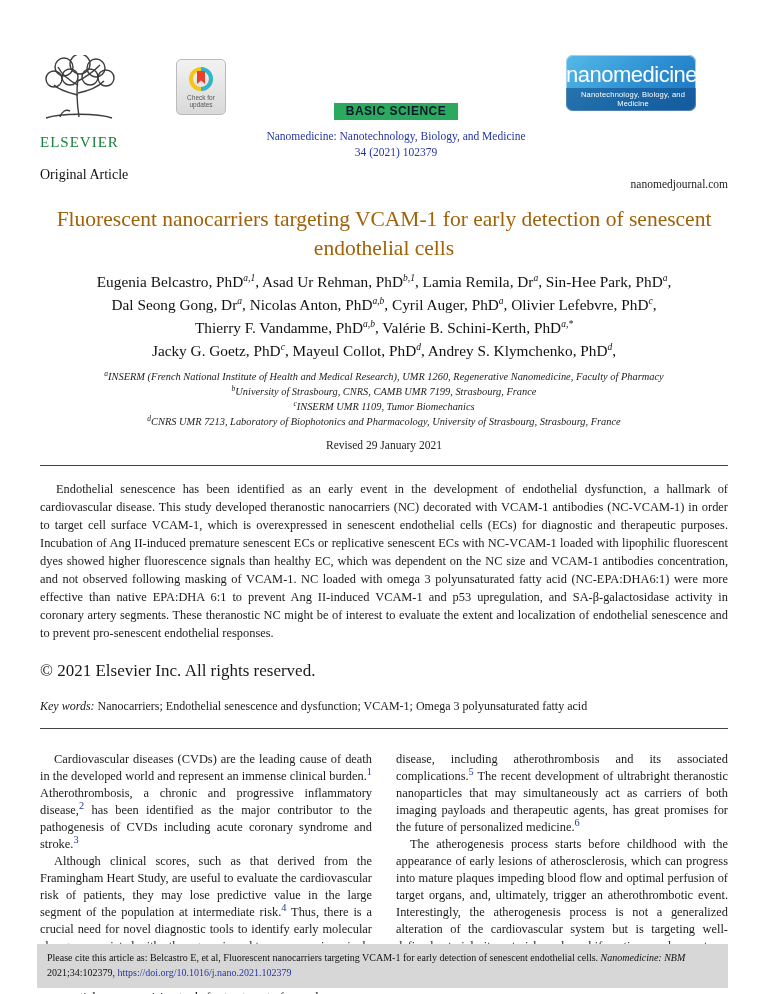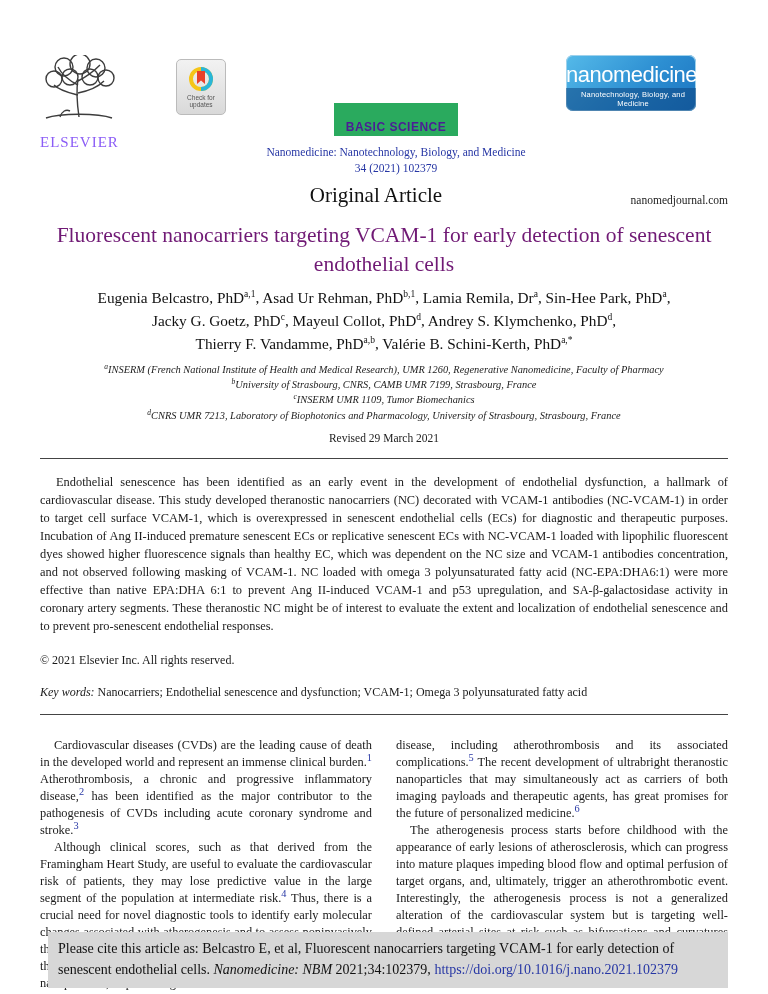--- a/index.html
+++ b/index.html
@@ -28,9 +28,9 @@
   .hdr-center{flex:1;text-align:center;padding-top:4px;}
   .sci-badge{
     display:inline-block;
-    background:#2aaa5e;color:#4c1d95;
+    background:#2aaa5e;color:#0f172a;
     font-family:"Liberation Sans",sans-serif;font-weight:bold;font-size:12px;
-    padding:17px 12px 2px 12px;letter-spacing:.5px;margin-top:44px;
+    padding:1px 12px 2px 12px;letter-spacing:.5px;margin-top:44px;
   }
   .jline{color:#2636a4;font-size:11.5px;line-height:1.35;margin-top:9px;}
   .jline2{color:#2636a4;font-size:11.5px;line-height:1.3;}

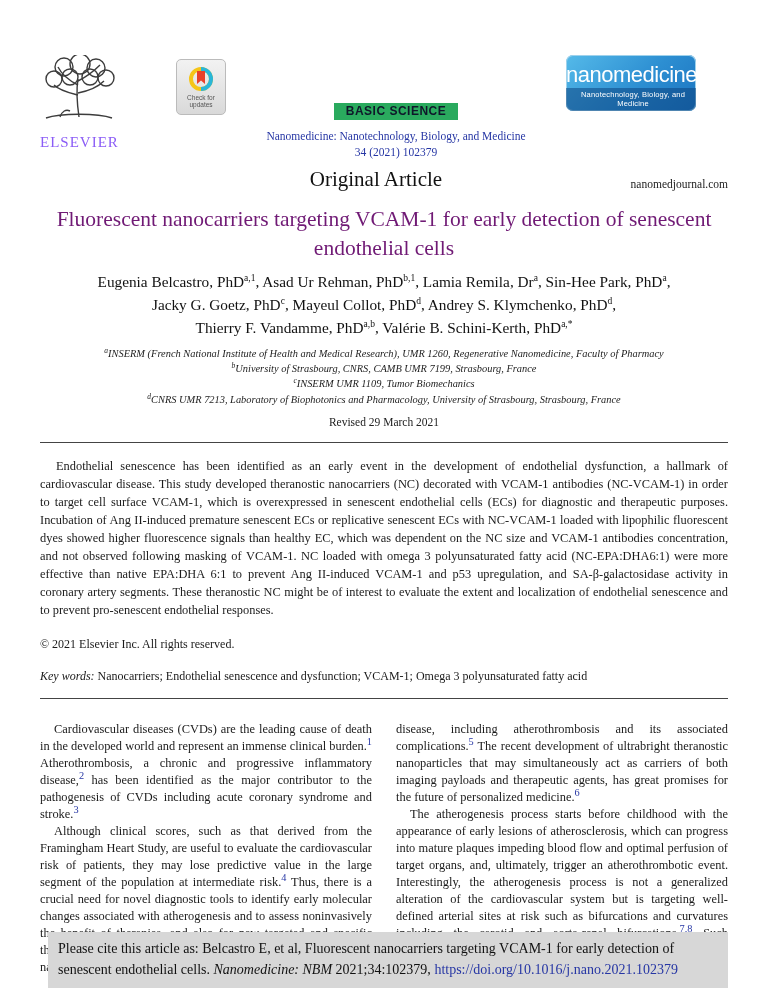--- a/index.html
+++ b/index.html
@@ -17,7 +17,7 @@
   
   .hdr{display:flex;align-items:flex-start;}
   .els-block{width:108px;flex:none;text-align:left;}
-  .els-label{font-size:15px;letter-spacing:1px;color:#8b5cf6;margin-top:1px;font-family:"Liberation Serif",serif;}
+  .els-label{font-size:15px;letter-spacing:1px;color:#15803d;margin-top:1px;font-family:"Liberation Serif",serif;}
   .chk-badge{
     flex:none;width:48px;height:54px;margin-left:28px;margin-top:4px;
     background:linear-gradient(#f2f2f2,#d9d9d9);

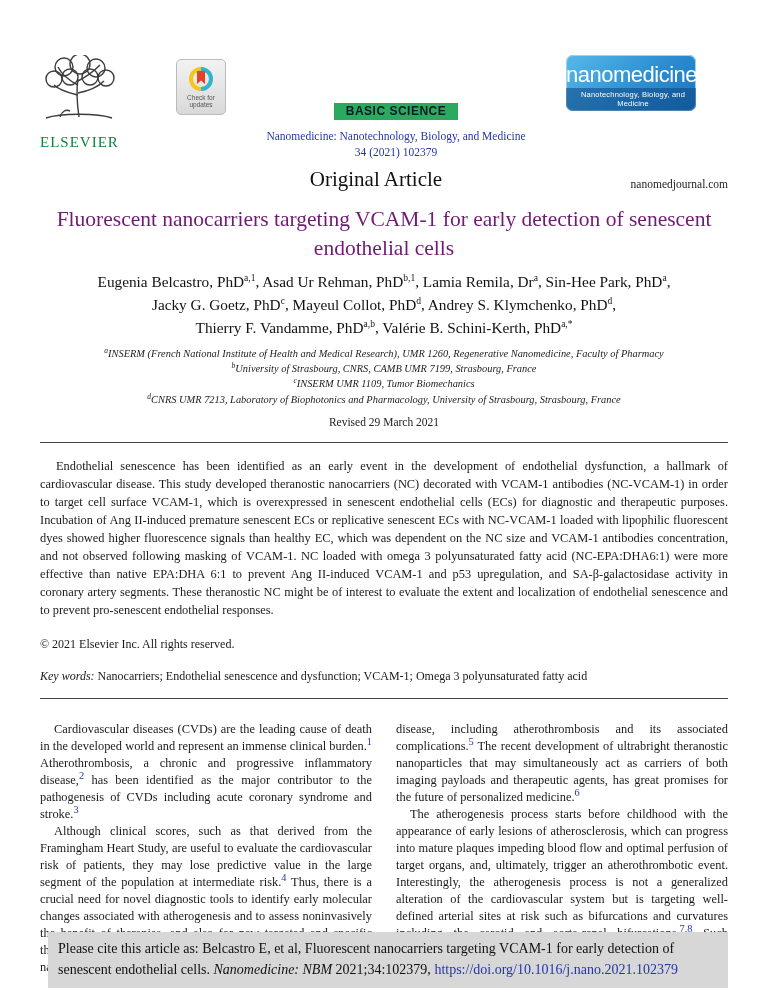--- a/index.html
+++ b/index.html
@@ -51,7 +51,7 @@
     padding:2px 0 3px 4px;text-align:center;letter-spacing:.2px;
   }
   .row2{position:relative;height:24px;margin-top:8px;}
-  .orig-article{position:absolute;left:0;right:16px;text-align:center;font-size:21px;color:#111;}
+  .orig-article{position:absolute;left:0;right:16px;text-align:left;font-size:14px;color:#111;}
   .site-link{position:absolute;right:0;top:11px;font-size:11.5px;color:#222;}
   
   .title{text-align:center;font-size:21.5px;line-height:1.35;margin-top:14px;color:#701a75;}

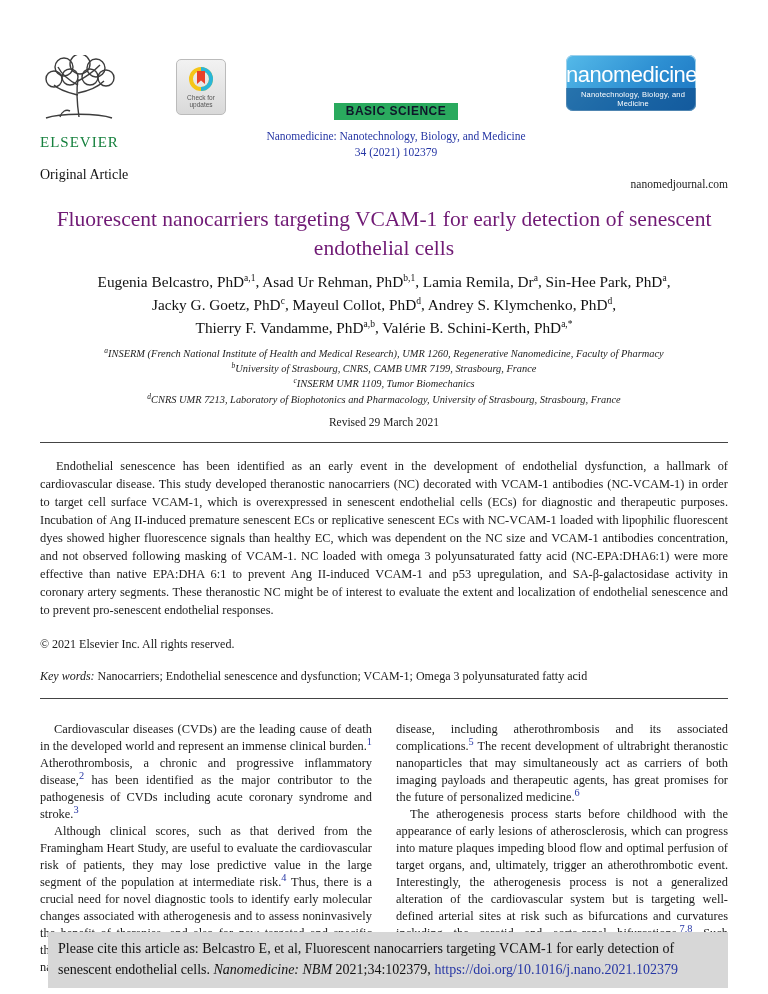--- a/index.html
+++ b/index.html
@@ -54,7 +54,7 @@
   .orig-article{position:absolute;left:0;right:16px;text-align:left;font-size:14px;color:#111;}
   .site-link{position:absolute;right:0;top:11px;font-size:11.5px;color:#222;}
   
-  .title{text-align:center;font-size:21.5px;line-height:1.35;margin-top:14px;color:#701a75;}
+  .title{text-align:center;font-size:21.5px;line-height:1.35;margin-top:14px;color:#a16207;}
   .authors{text-align:center;font-size:15.3px;line-height:1.5;margin-top:8px;color:#111;}
   .authors sup{font-size:9.5px;}
   .affils{text-align:center;font-style:italic;font-size:10.4px;line-height:1.45;margin-top:6px;color:#222;}

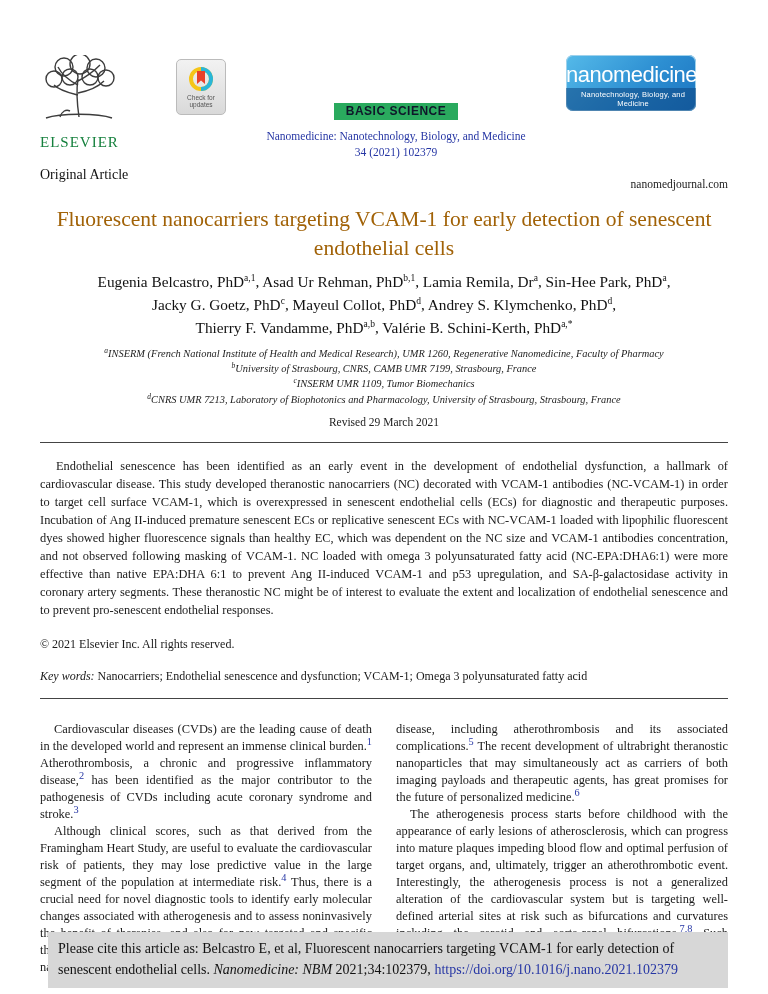--- a/index.html
+++ b/index.html
@@ -56,7 +56,7 @@
   
   .title{text-align:center;font-size:21.5px;line-height:1.35;margin-top:14px;color:#a16207;}
   .authors{text-align:center;font-size:15.3px;line-height:1.5;margin-top:8px;color:#111;}
-  .authors sup{font-size:9.5px;}
+  .authors sup{font-size:9.5px;font-style:italic;}
   .affils{text-align:center;font-style:italic;font-size:10.4px;line-height:1.45;margin-top:6px;color:#222;}
   .affils sup{font-size:7.5px;}
   .dateline{text-align:center;font-size:11.5px;margin-top:9px;color:#222;}

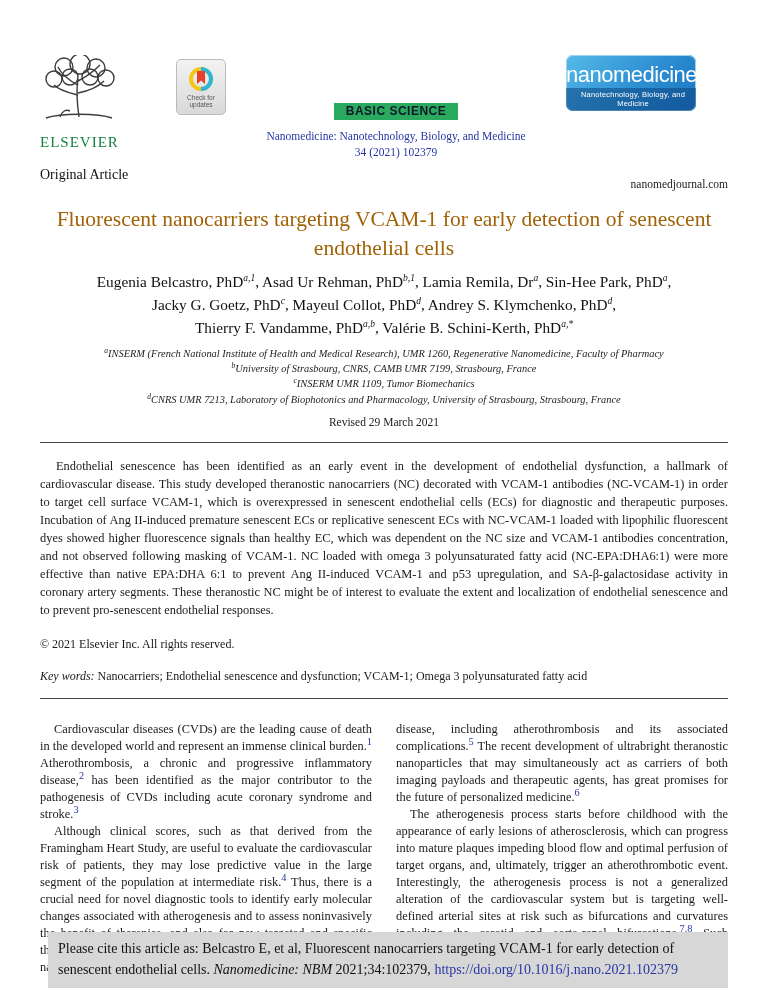--- a/index.html
+++ b/index.html
@@ -145,6 +145,7 @@
 
   <div class="authors">
     <div><span>Eugenia Belcastro, PhD</span><sup>a,1</sup><span>, Asad Ur Rehman, PhD</span><sup>b,1</sup><span>, Lamia Remila, Dr</span><sup>a</sup><span>, Sin-Hee Park, PhD</span><sup>a</sup><span>,</span></div>
+    <div><span>Dal Seong Gong, Dr</span><sup>a</sup><span>, Nicolas Anton, PhD</span><sup>a,b</sup><span>, Cyril Auger, PhD</span><sup>a</sup><span>, Olivier Lefebvre, PhD</span><sup>c</sup><span>,</span></div>
     <div><span>Jacky G. Goetz, PhD</span><sup>c</sup><span>, Mayeul Collot, PhD</span><sup>d</sup><span>, Andrey S. Klymchenko, PhD</span><sup>d</sup><span>,</span></div>
     <div><span>Thierry F. Vandamme, PhD</span><sup>a,b</sup><span>, Valérie B. Schini-Kerth, PhD</span><sup>a,*</sup></div>
   </div>

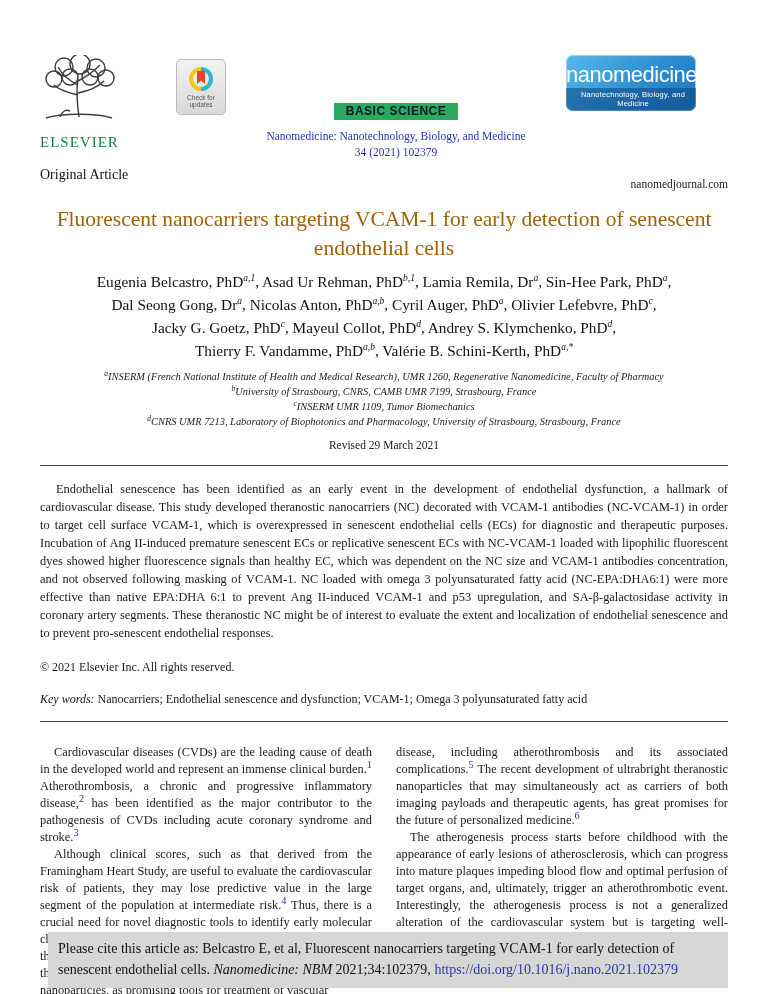--- a/index.html
+++ b/index.html
@@ -146,8 +146,8 @@
   <div class="authors">
     <div><span>Eugenia Belcastro, PhD</span><sup>a,1</sup><span>, Asad Ur Rehman, PhD</span><sup>b,1</sup><span>, Lamia Remila, Dr</span><sup>a</sup><span>, Sin-Hee Park, PhD</span><sup>a</sup><span>,</span></div>
     <div><span>Dal Seong Gong, Dr</span><sup>a</sup><span>, Nicolas Anton, PhD</span><sup>a,b</sup><span>, Cyril Auger, PhD</span><sup>a</sup><span>, Olivier Lefebvre, PhD</span><sup>c</sup><span>,</span></div>
+    <div><span>Thierry F. Vandamme, PhD</span><sup>a,b</sup><span>, Valérie B. Schini-Kerth, PhD</span><sup>a,*</sup></div>
     <div><span>Jacky G. Goetz, PhD</span><sup>c</sup><span>, Mayeul Collot, PhD</span><sup>d</sup><span>, Andrey S. Klymchenko, PhD</span><sup>d</sup><span>,</span></div>
-    <div><span>Thierry F. Vandamme, PhD</span><sup>a,b</sup><span>, Valérie B. Schini-Kerth, PhD</span><sup>a,*</sup></div>
   </div>
 
   <div class="affils">

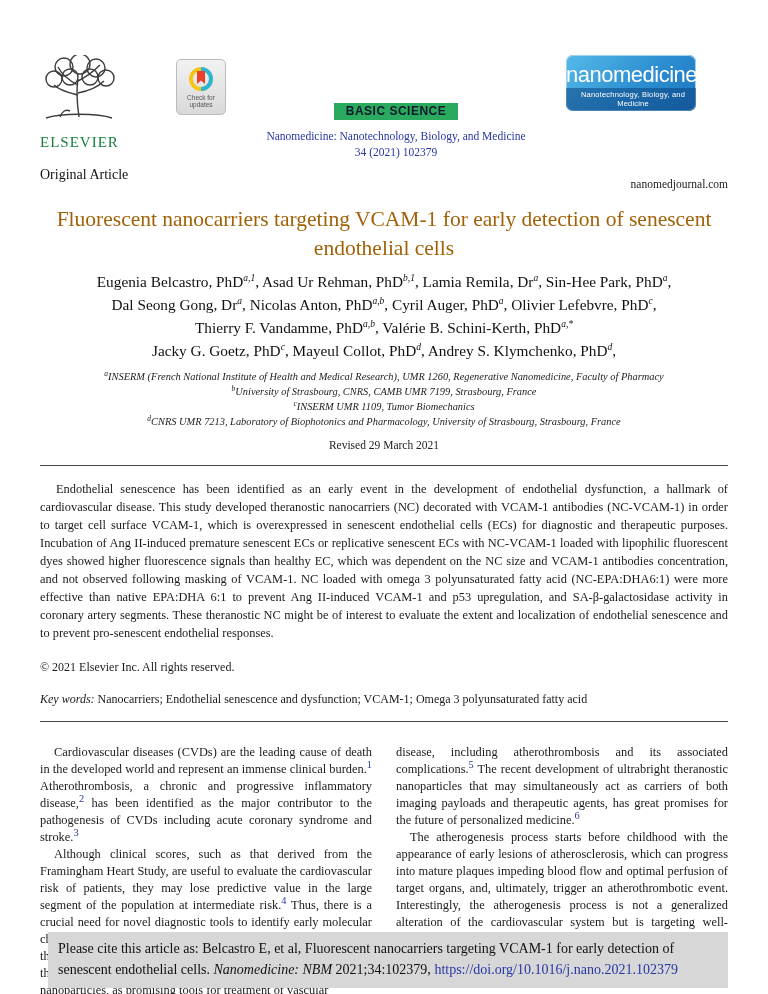--- a/index.html
+++ b/index.html
@@ -157,7 +157,7 @@
     <div><sup>d</sup><span>CNRS UMR 7213, Laboratory of Biophotonics and Pharmacology, University of Strasbourg, Strasbourg, France</span></div>
   </div>
 
-  <div class="dateline">Revised 29 March 2021</div>
+  <div class="dateline">Revised 29 January 2021</div>
 
   <hr class="rule">
 

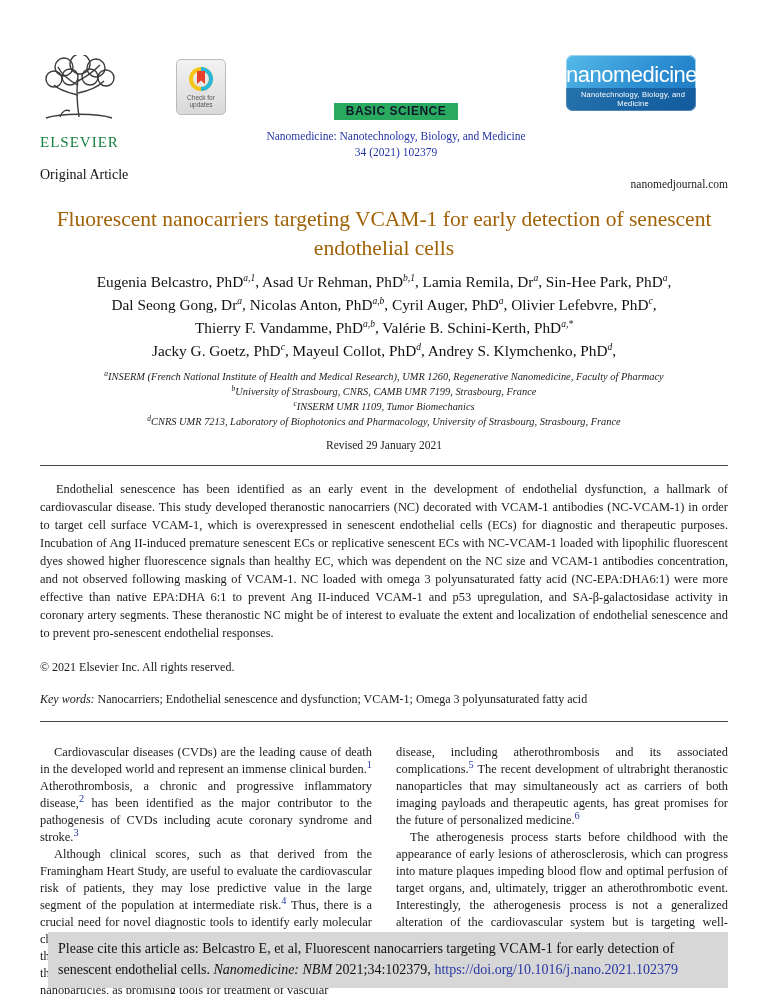--- a/index.html
+++ b/index.html
@@ -64,7 +64,7 @@
   
   .abs-head{font-weight:bold;font-size:13px;margin-top:12px;}
   .abs-body{font-size:12.4px;line-height:1.46;text-align:justify;margin-top:14px;text-indent:16px;}
-  .abs-copy{font-size:12px;line-height:1.46;margin-top:16px;}
+  .abs-copy{font-size:17px;line-height:1.46;margin-top:16px;}
   .keywords{font-size:12px;margin-top:16px;}
   .kw-label{font-style:italic;}
   

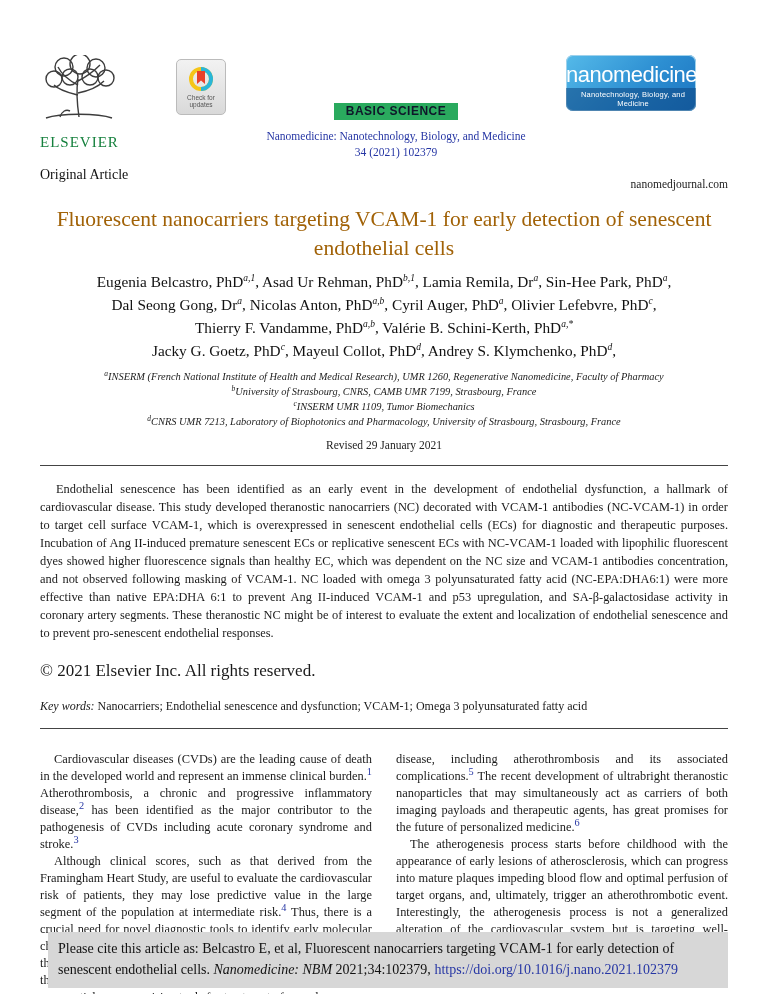--- a/index.html
+++ b/index.html
@@ -77,10 +77,10 @@
   .it{font-style:italic;}
   
   .cite-box{
-    position:absolute;left:48px;right:40px;bottom:6px;
+    position:absolute;left:37px;right:40px;bottom:6px;
     background:#d7d7d7;
     padding:7px 10px 8px 10px;
-    font-size:14px;line-height:1.45;color:#111;
+    font-size:10px;line-height:1.45;color:#111;
   }
   sup{line-height:0;}
 </style>

